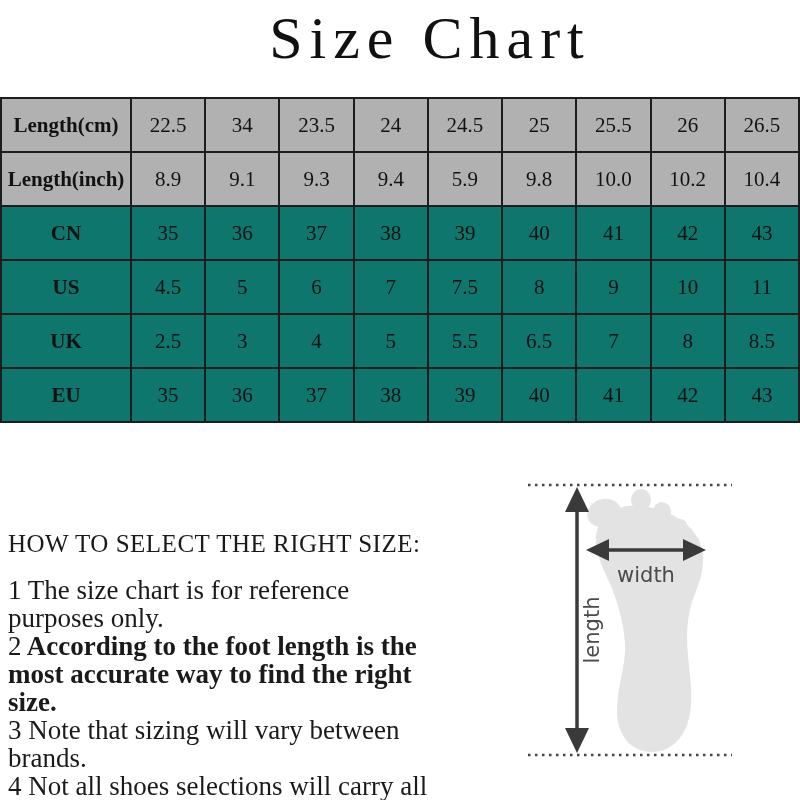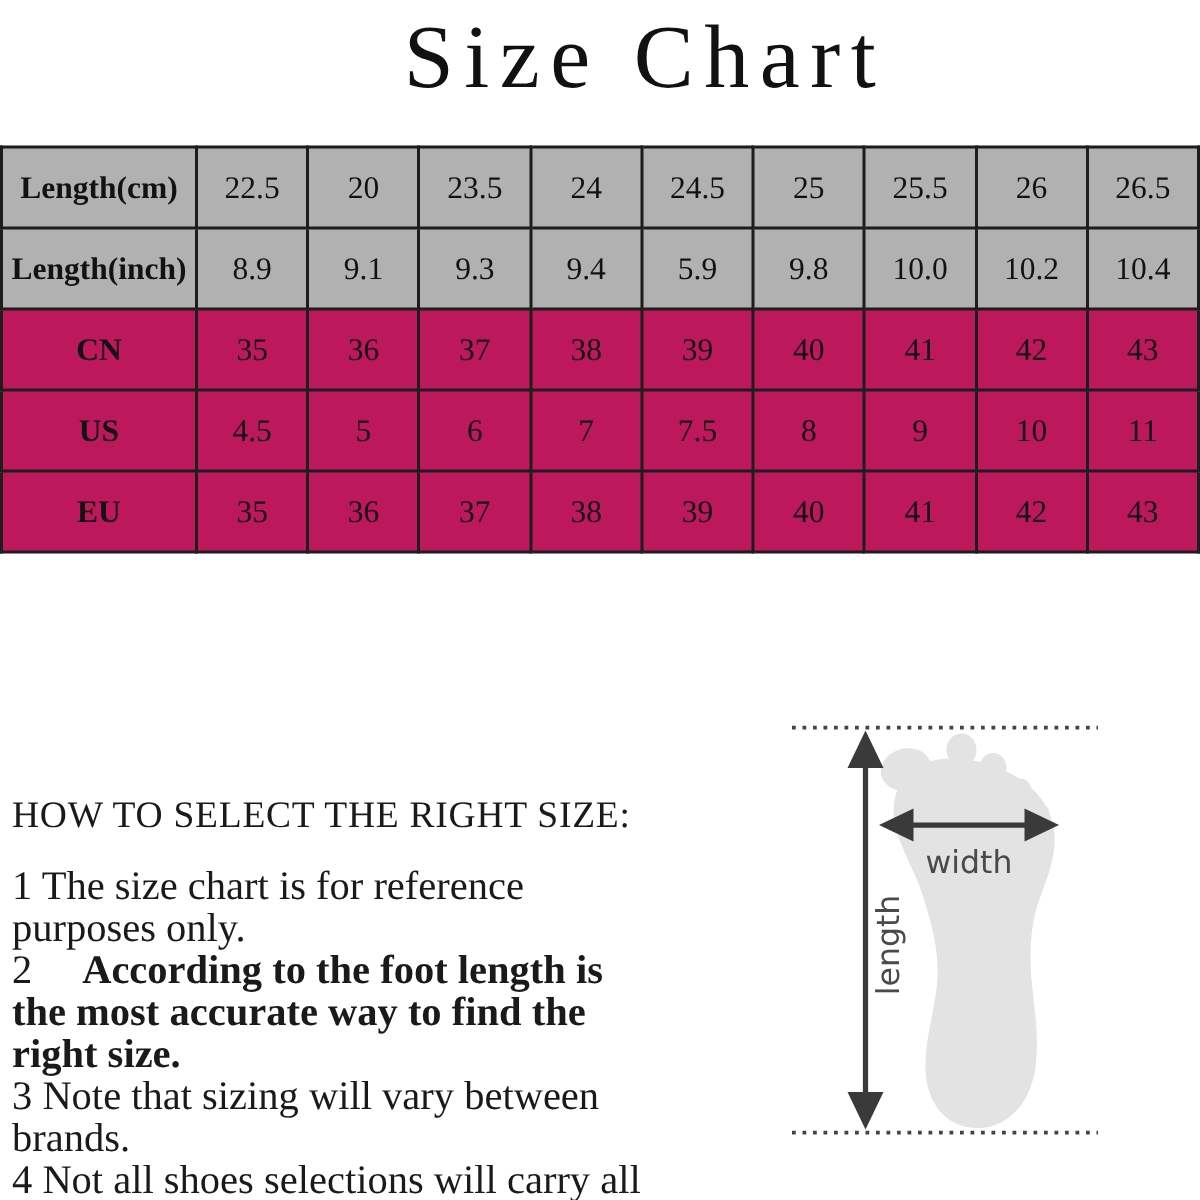--- a/index.html
+++ b/index.html
@@ -59,7 +59,7 @@
       <tr class="header-row">
         <td class="row-label">Length(cm)</td>
         <td>22.5</td>
-        <td>20</td>
+        <td>34</td>
         <td>23.5</td>
         <td>24</td>
         <td>24.5</td>

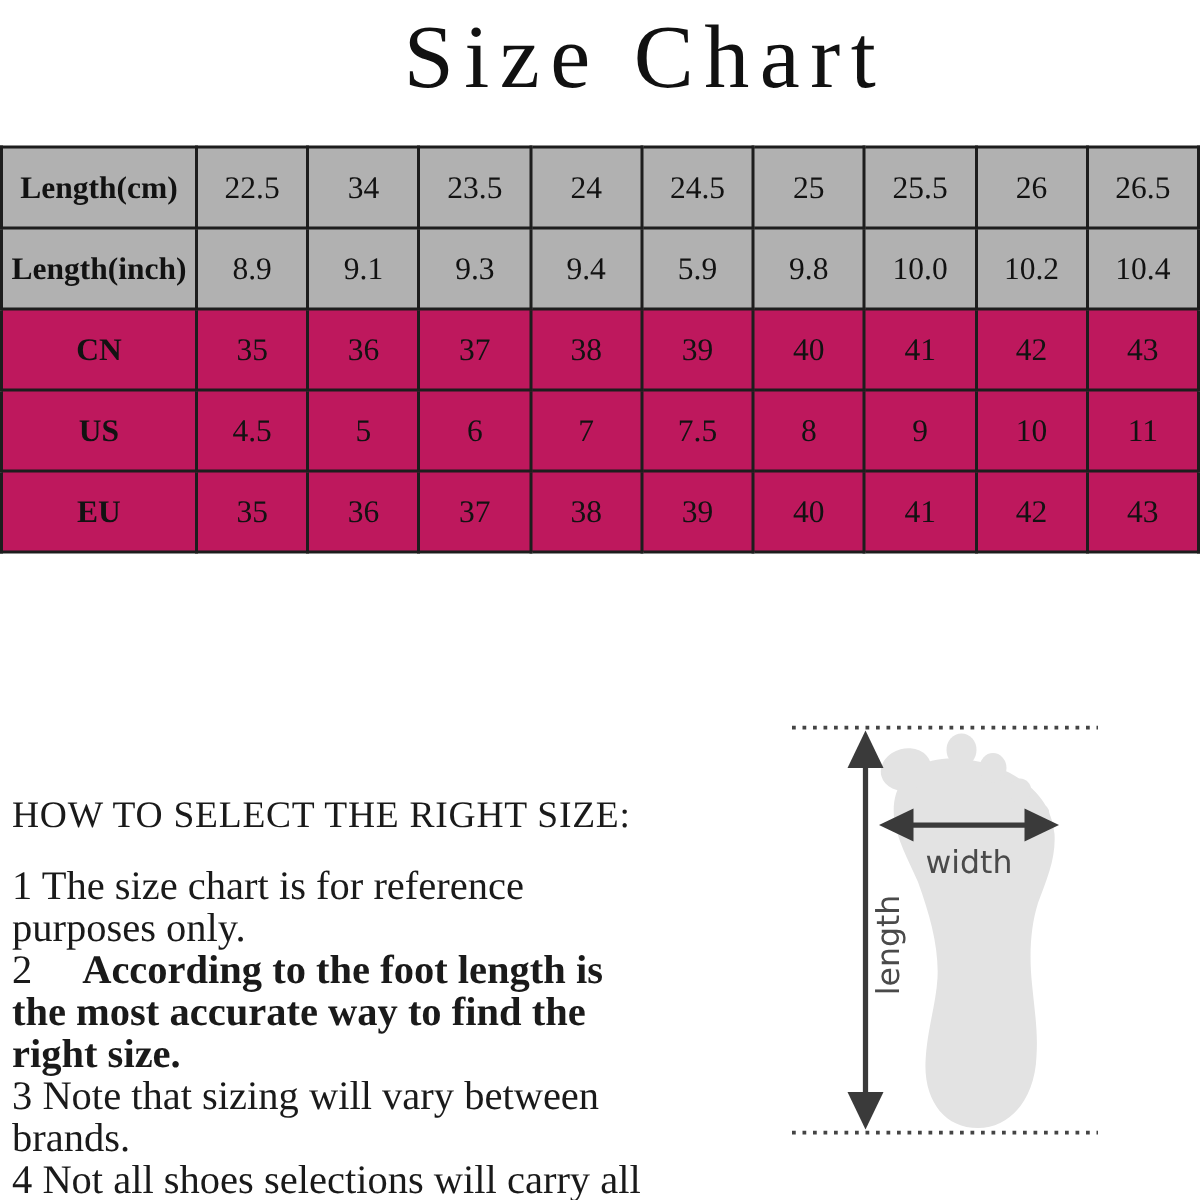--- a/index.html
+++ b/index.html
@@ -19,7 +19,7 @@
   .size-table td {
     border:2px solid #1d1d1d; height:52px; padding:0;
     text-align:center; vertical-align:middle;
-    font-size:21px; background:#be185d; color:#121212;
+    font-size:21px; background:#0f766e; color:#121212;
   }
   .size-table td.row-label { font-weight:bold; font-size:21px;margin-top:20px; }
   .size-table col.label-col { width:130px; }

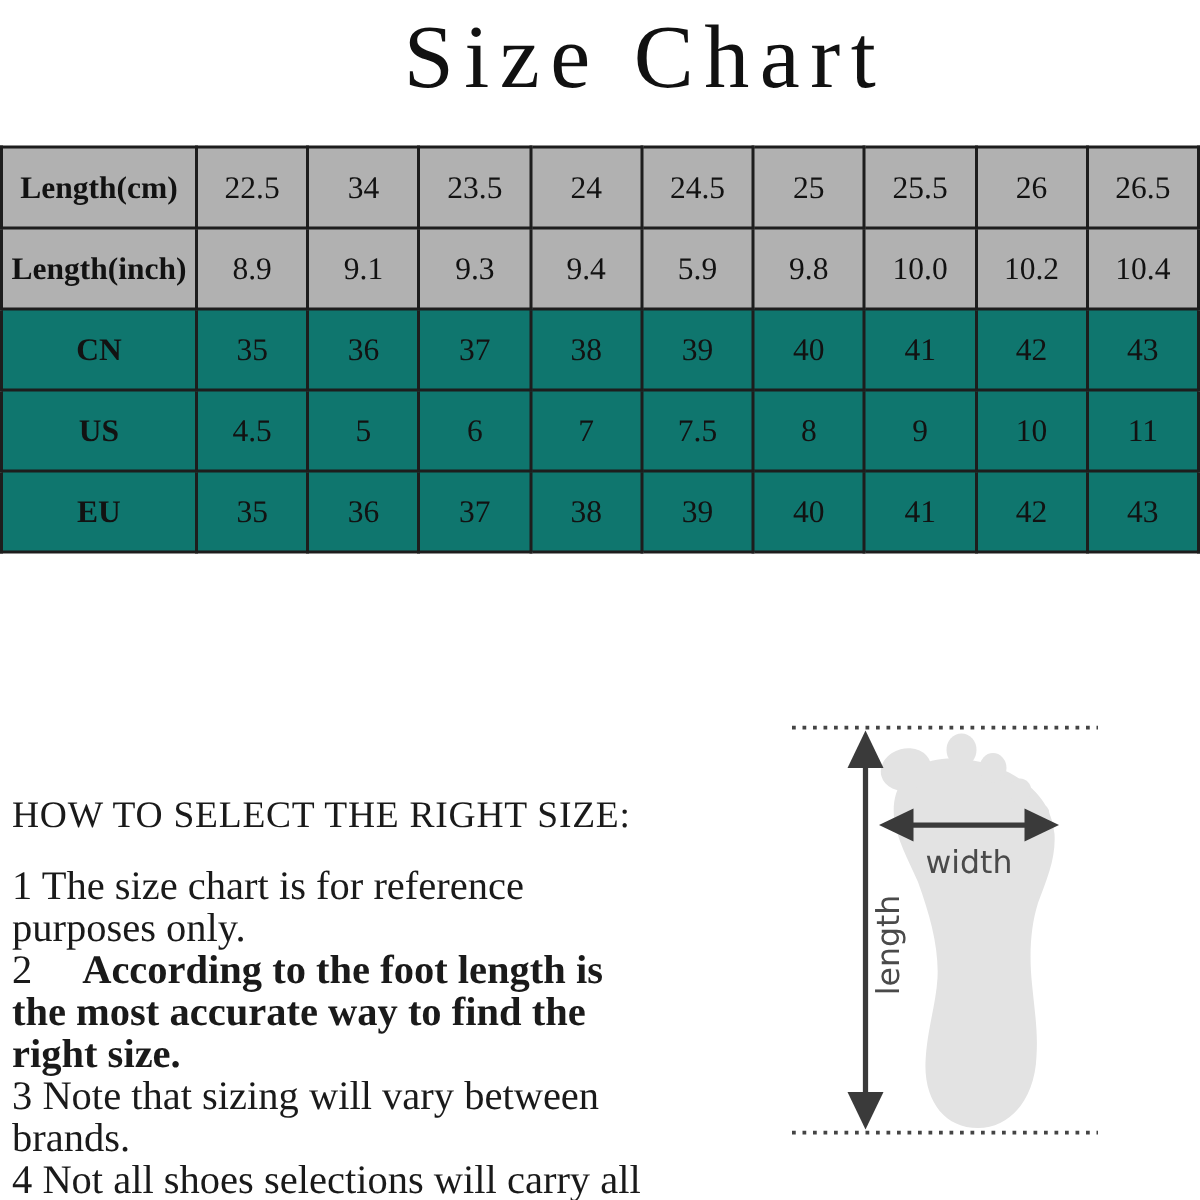--- a/index.html
+++ b/index.html
@@ -105,6 +105,18 @@
         <td>11</td>
       </tr>
       <tr>
+        <td class="row-label">UK</td>
+        <td>2.5</td>
+        <td>3</td>
+        <td>4</td>
+        <td>5</td>
+        <td>5.5</td>
+        <td>6.5</td>
+        <td>7</td>
+        <td>8</td>
+        <td>8.5</td>
+      </tr>
+      <tr>
         <td class="row-label">EU</td>
         <td>35</td>
         <td>36</td>

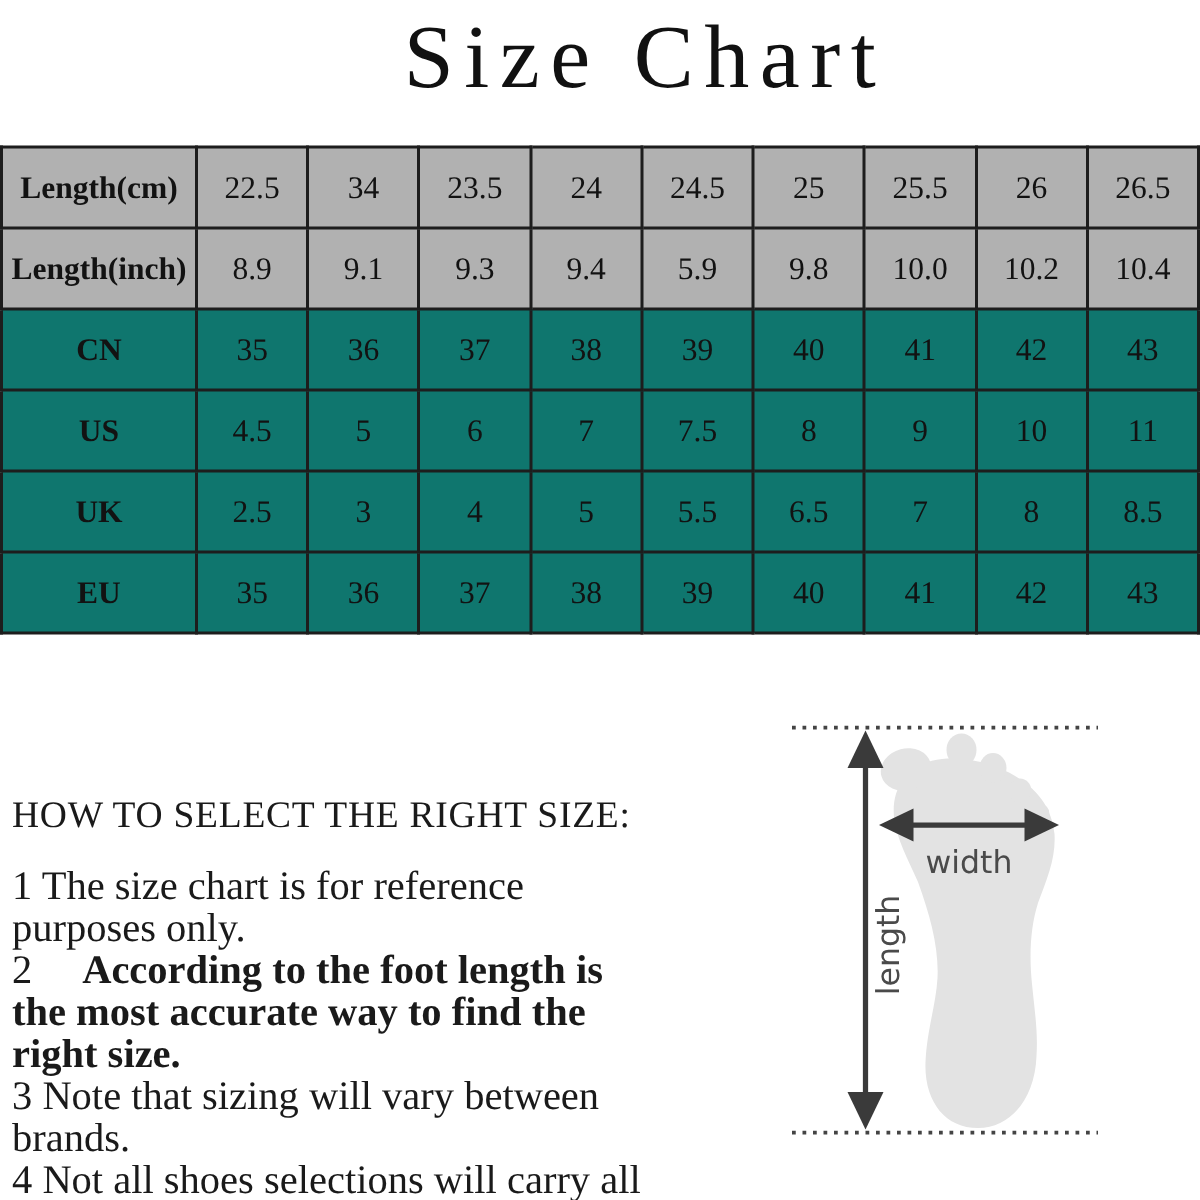--- a/index.html
+++ b/index.html
@@ -31,7 +31,7 @@
   }
   .guide-item { font-size:27px; line-height:28px; color:#1a1a1a; }
   .guide-item .num { font-weight:normal; }
-  .guide-item.bold .txt { font-weight:bold;margin-left:28px; }
+  .guide-item.bold .txt { font-weight:bold; }
   .foot-diagram { position:absolute; left:500px; top:460px; width:300px; height:340px; }
   .diagram-label {
     font-family:"DejaVu Sans", sans-serif; font-size:21px; fill:#4a4a4a;

